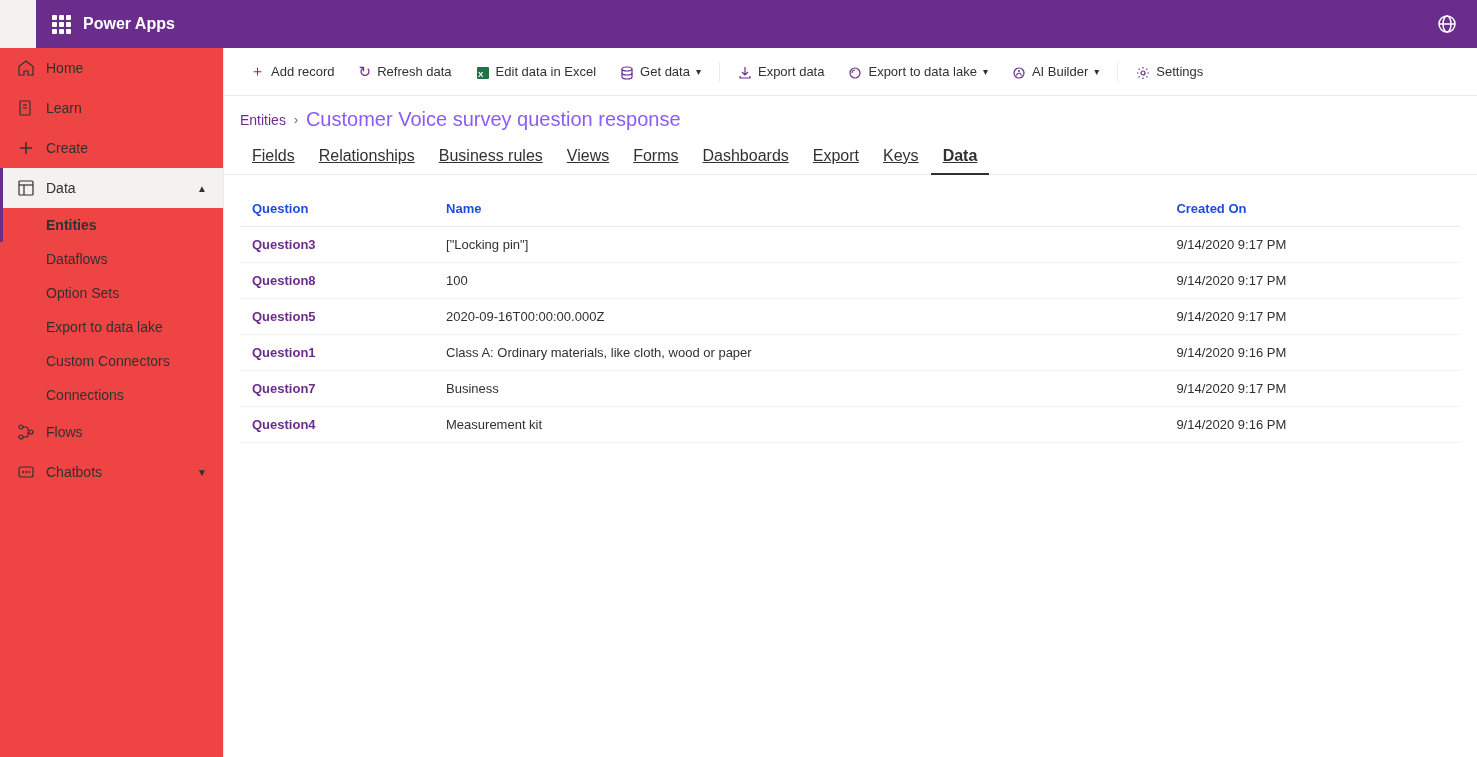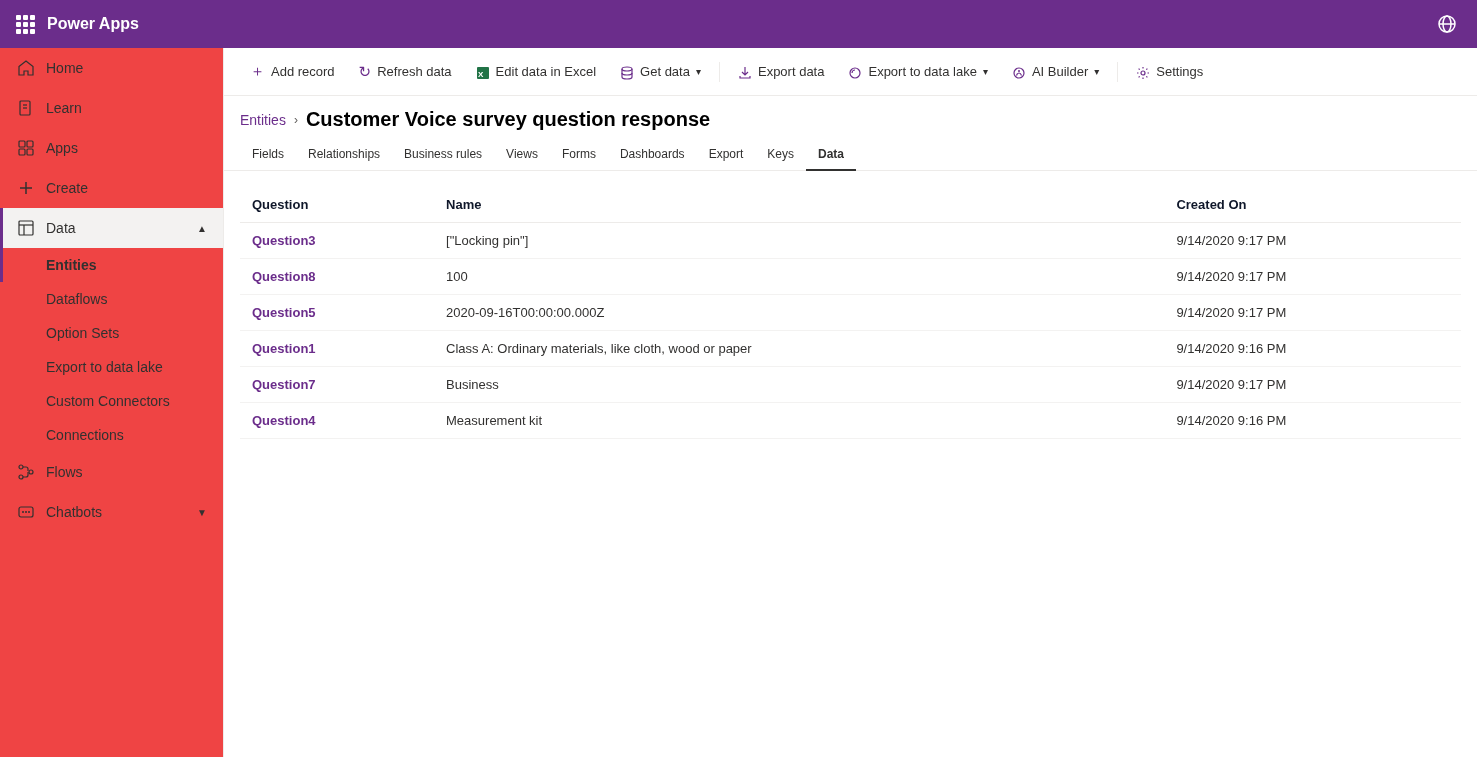--- a/index.html
+++ b/index.html
@@ -14,6 +14,7 @@
       align-items: center;
       padding: 0 16px;
       flex-shrink: 0;
+      margin-left: 36px;
     }
     .top-bar-grid-icon { margin-right: 12px; cursor: pointer; display: flex; align-items: center; }
     .top-bar-title { font-size: 16px; font-weight: 600; }

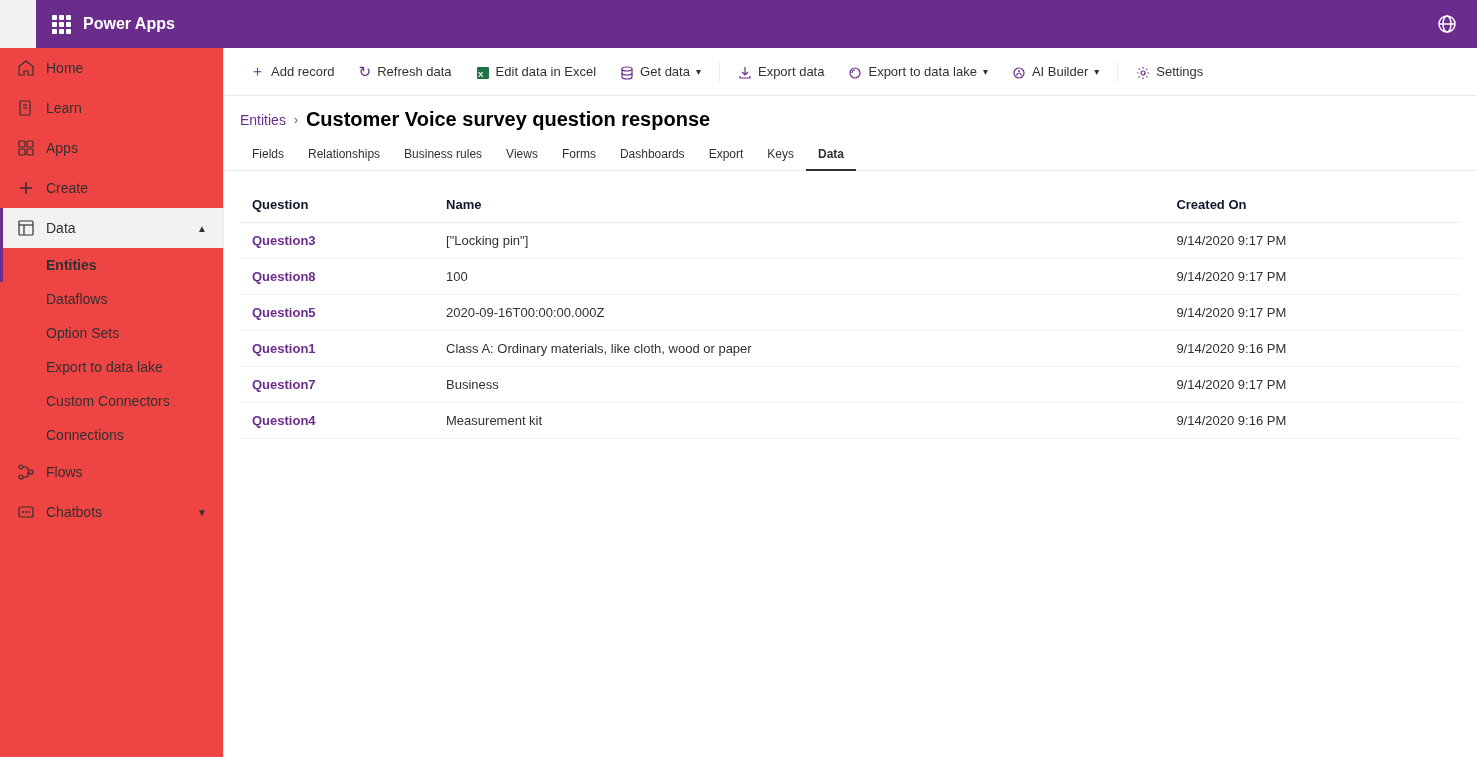--- a/index.html
+++ b/index.html
@@ -115,7 +115,7 @@
     }
     .breadcrumb-link { color: #6b2d8b; cursor: pointer; font-size: 14px; }
     .breadcrumb-sep { color: #605e5c; font-size: 12px; }
-    .breadcrumb-current { color: #000000; font-size: 20px; font-weight: 700; }
+    .breadcrumb-current { color: #8b5cf6; font-size: 20px; font-weight: 400; }
 
     
     .tabs-area {

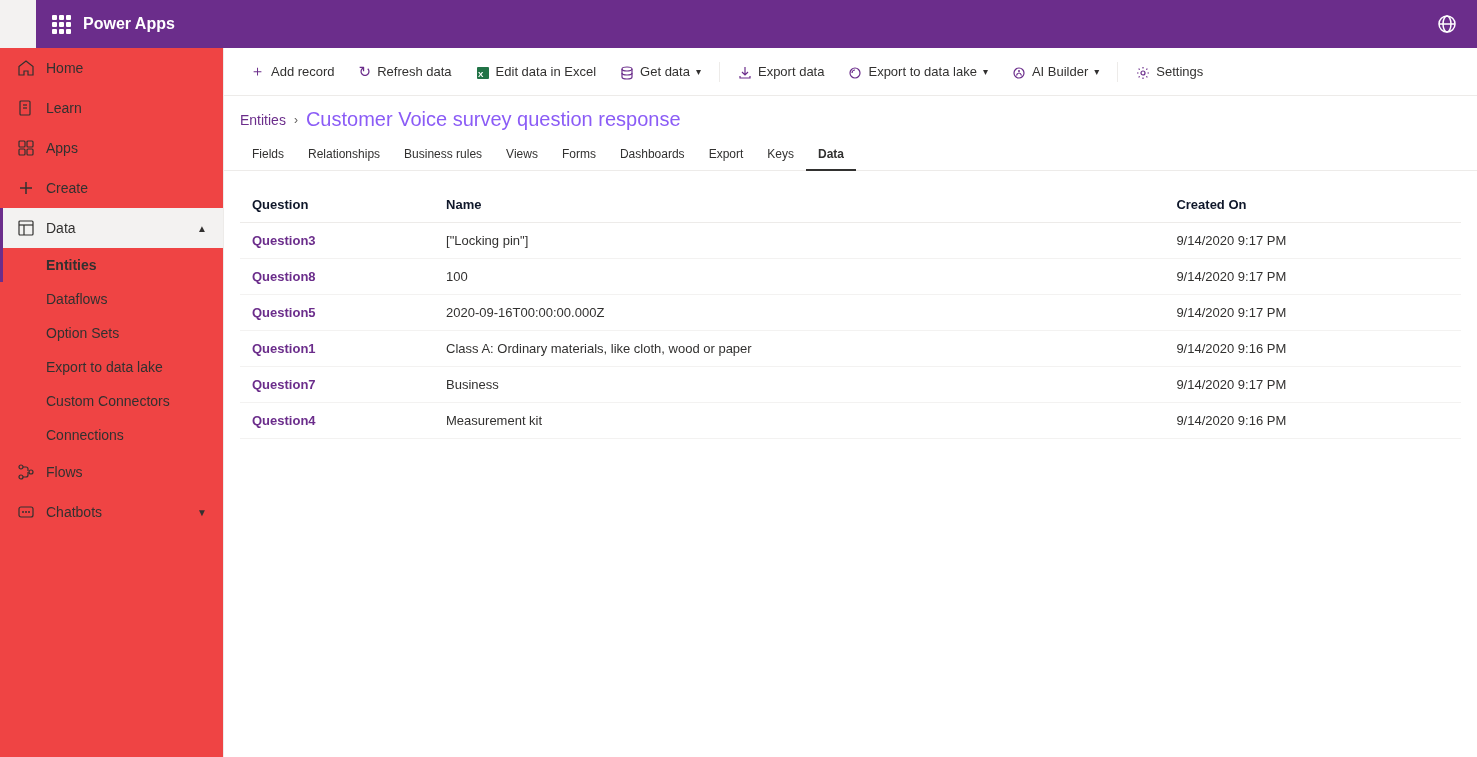--- a/index.html
+++ b/index.html
@@ -214,17 +214,6 @@
       <span class="item-label">Learn</span>
     </div>
 
-    <div class="sidebar-item">
-      <div class="item-icon">
-        <svg width="16" height="16" viewBox="0 0 16 16" fill="none">
-            <rect x="1" y="1" width="6" height="6" rx="1" stroke="#323130" stroke-width="1.2"></rect>
-            <rect x="9" y="1" width="6" height="6" rx="1" stroke="#323130" stroke-width="1.2"></rect>
-            <rect x="1" y="9" width="6" height="6" rx="1" stroke="#323130" stroke-width="1.2"></rect>
-            <rect x="9" y="9" width="6" height="6" rx="1" stroke="#323130" stroke-width="1.2"></rect>
-          </svg>
-      </div>
-      <span class="item-label">Apps</span>
-    </div>
 
     <div class="sidebar-item">
       <div class="item-icon">

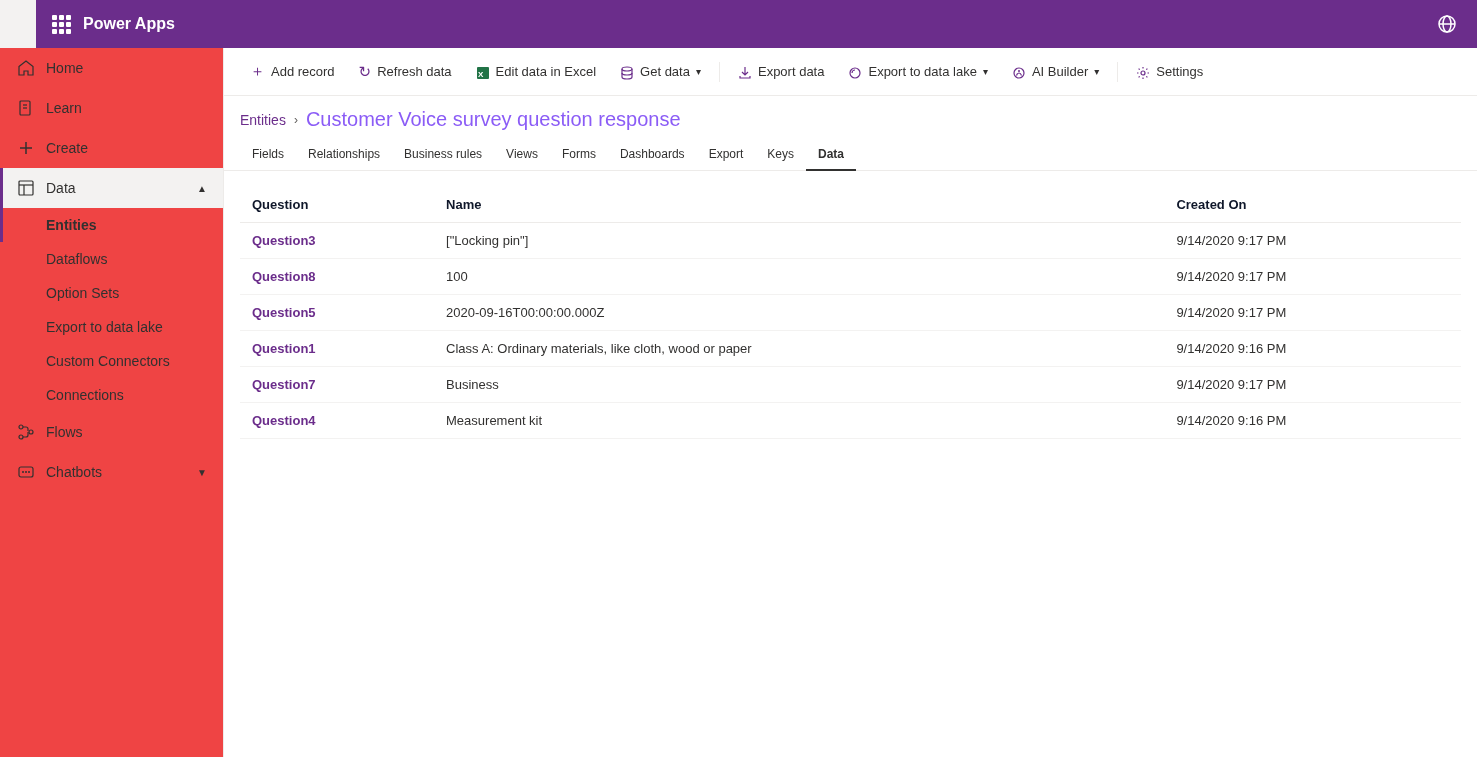--- a/index.html
+++ b/index.html
@@ -129,9 +129,10 @@
       padding: 8px 12px;
       cursor: pointer;
       color: #323130;
-      font-size: 12px;
+      font-size: 16px;
       border-bottom: 2px solid transparent;
       margin-bottom: -1px;
+      text-decoration: underline;
     }
     .tab-item.active { color: #323130; border-bottom: 2px solid #323130; font-weight: 600; }
 

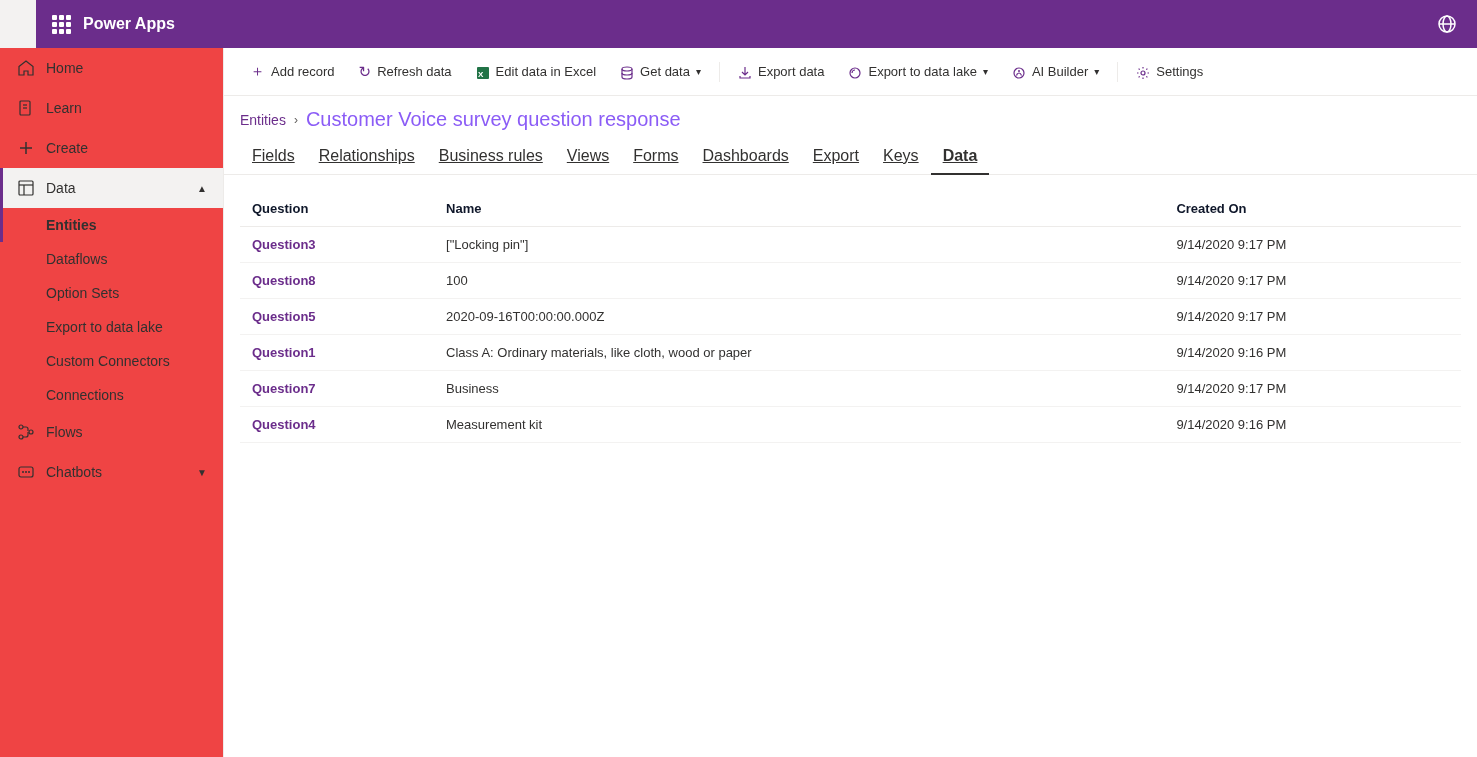--- a/index.html
+++ b/index.html
@@ -144,7 +144,7 @@
       padding: 10px 12px;
       font-size: 13px;
       font-weight: 600;
-      color: #0f172a;
+      color: #1d4ed8;
       border-bottom: 1px solid #edebe9;
     }
     .data-table td {

